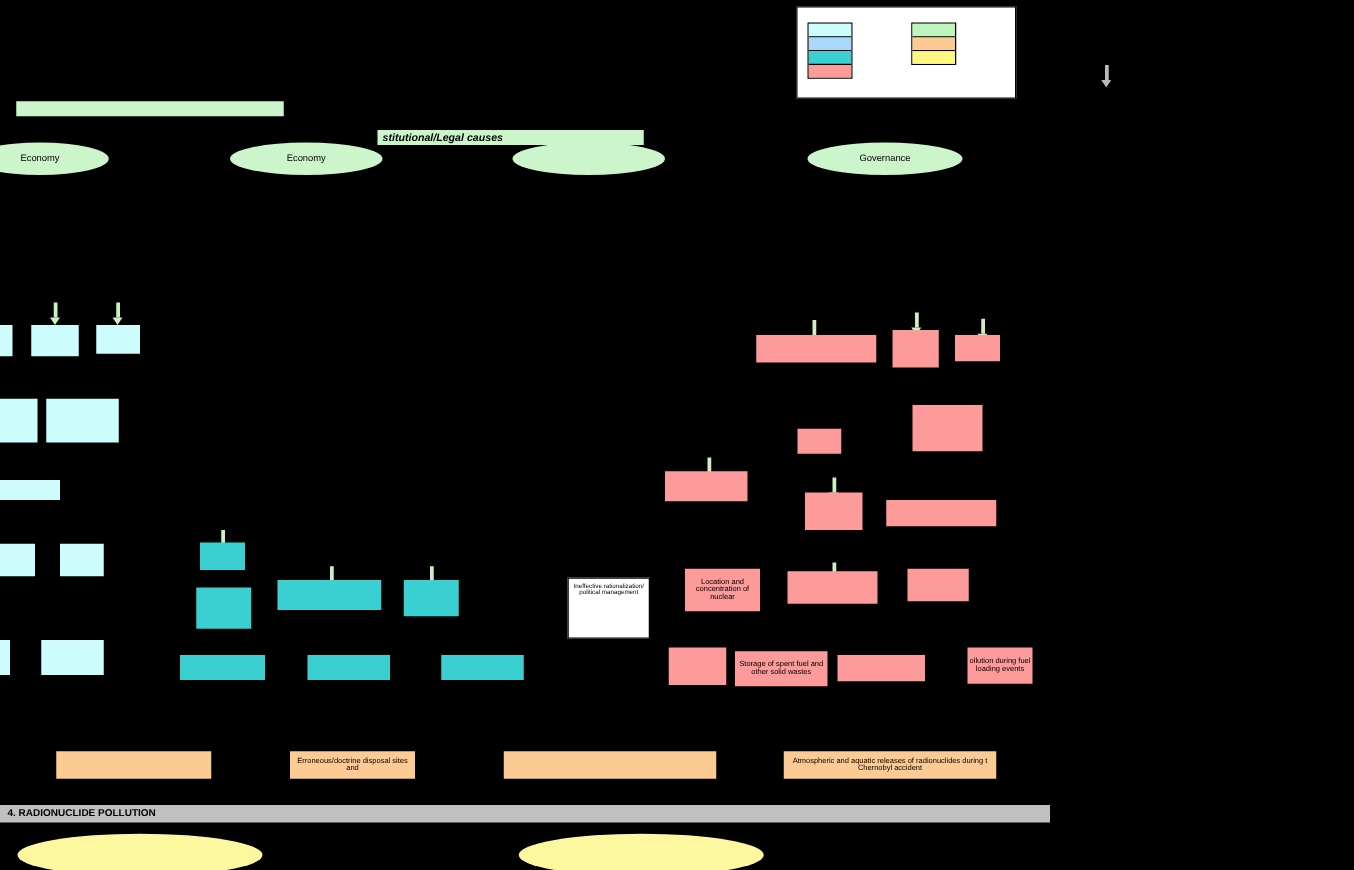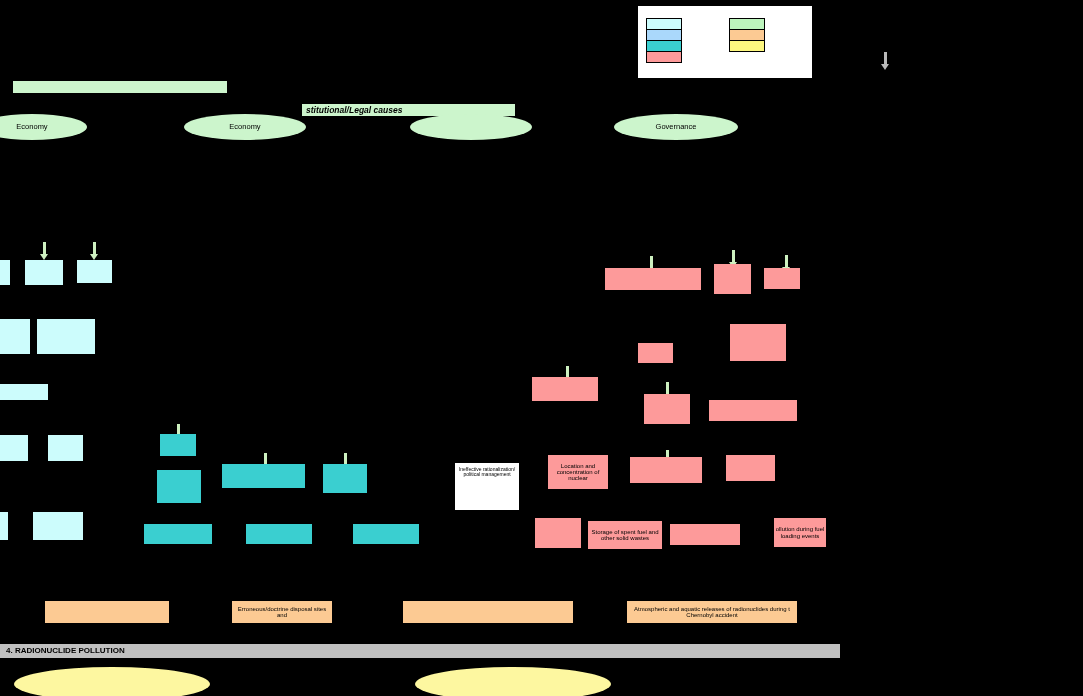--- a/index.html
+++ b/index.html
@@ -71,7 +71,7 @@
   <div class="node ellipse-g" style="left:-23px;top:114px;width:110px;height:26px;">Economy</div>
   <div class="node ellipse-g" style="left:184px;top:114px;width:122px;height:26px;">Economy</div>
   <div class="node ellipse-g" style="left:410px;top:114px;width:122px;height:26px;"></div>
-  <div class="node ellipse-g" style="left:614px;top:114px;width:124px;height:26px;">Governance</div>
+  <div class="node ellipse-g" style="left:646px;top:114px;width:124px;height:26px;">Governance</div>
 
   <div class="arrow" style="left:40px;top:242px;height:18px;">
     <div class="shaft" style="height:12px;"></div>

